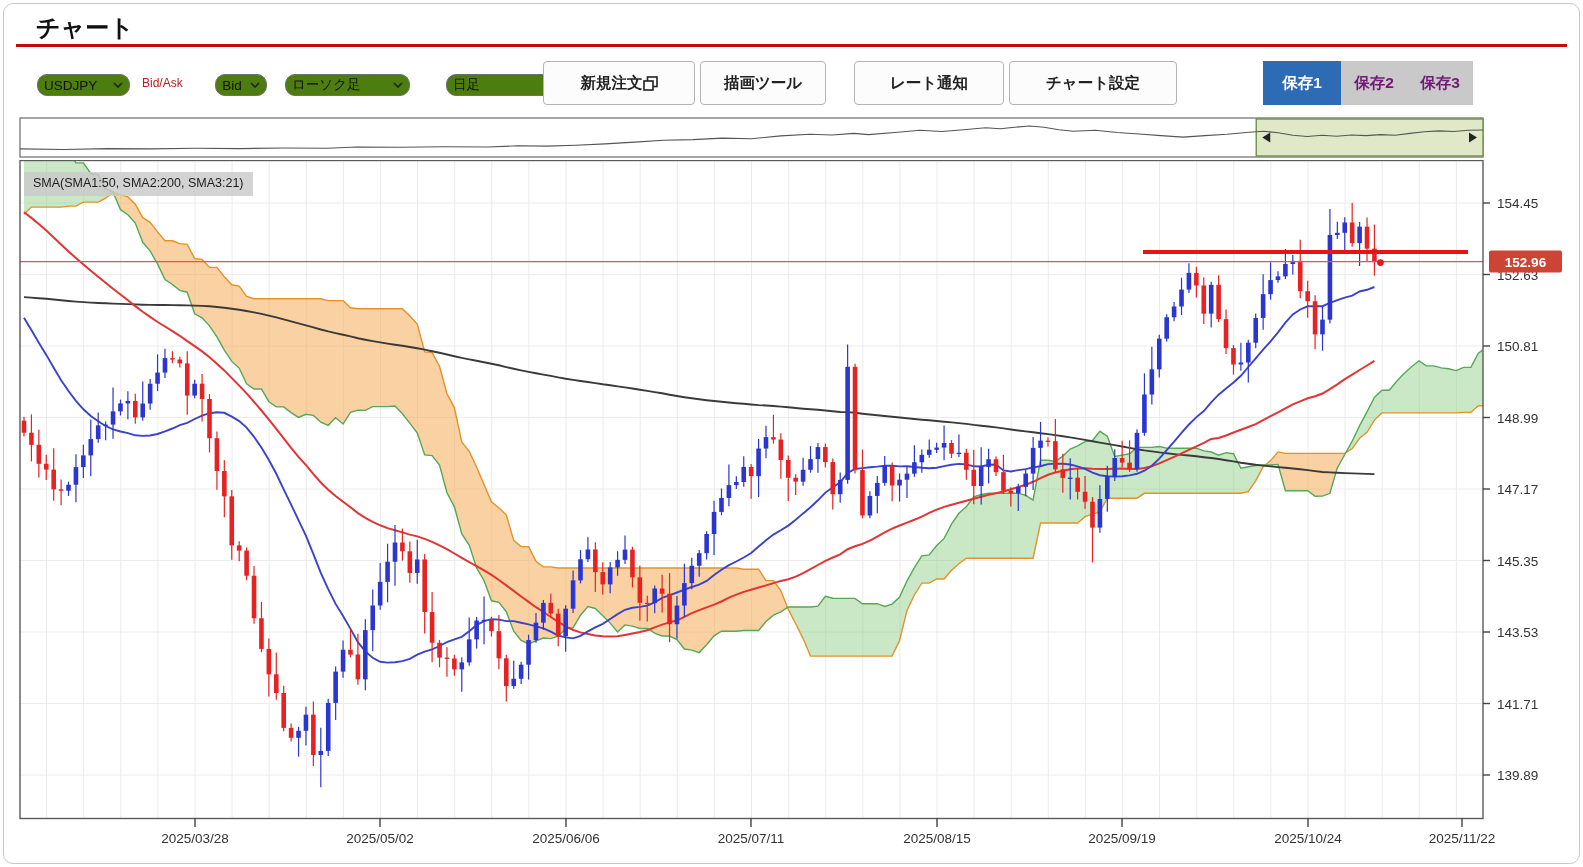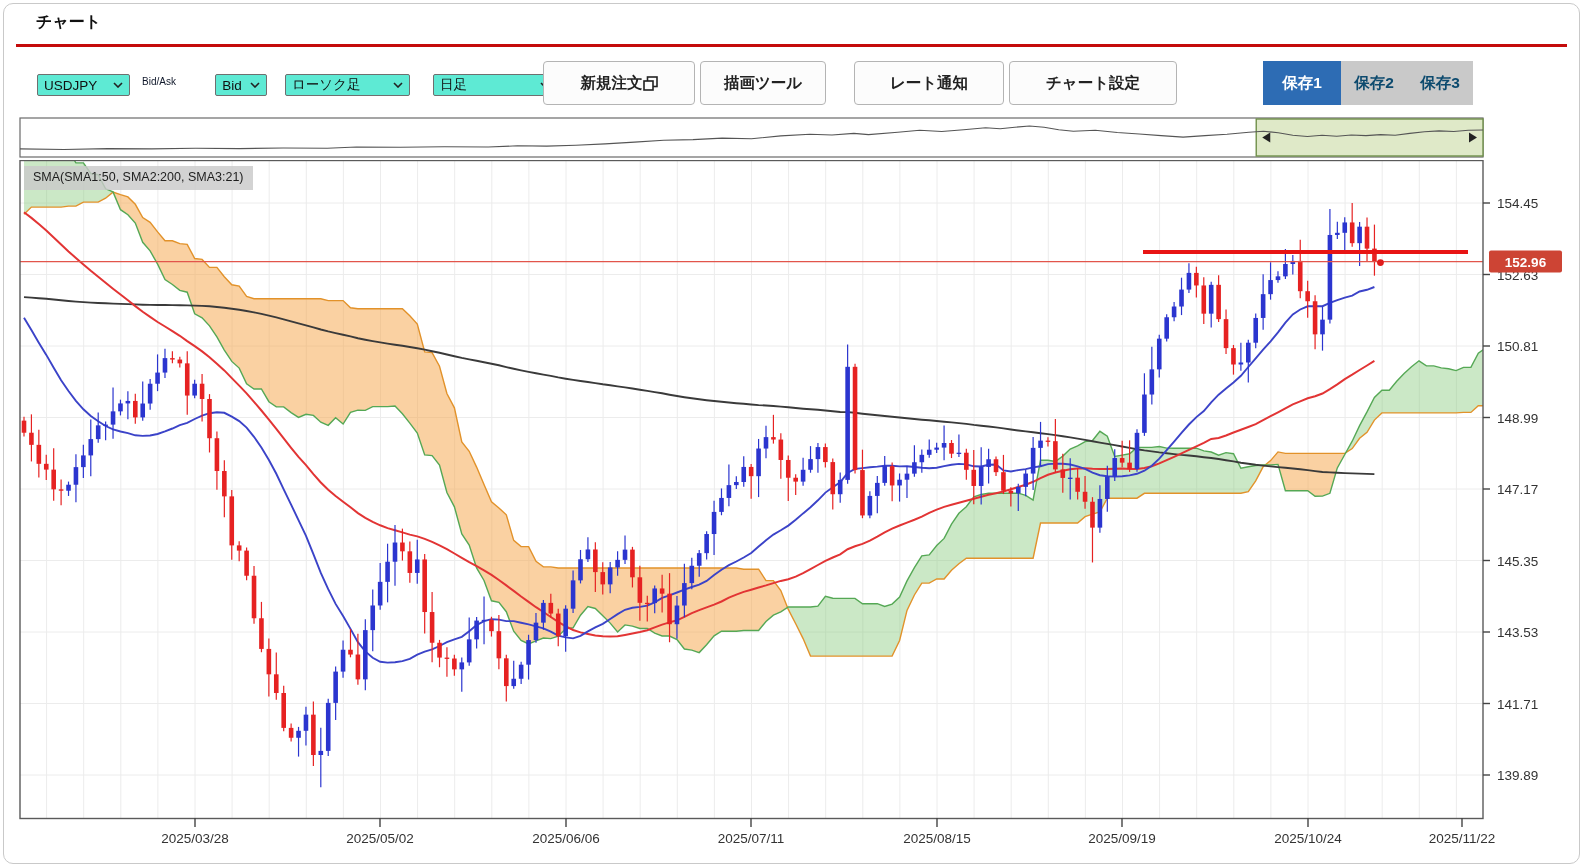--- a/index.html
+++ b/index.html
@@ -12,7 +12,7 @@
     border:1.5px solid #c9c9c9;border-radius:10px;pointer-events:none;
   }
   .page-title{
-    position:absolute;left:36px;top:12px;font-size:16px;font-weight:700;color:#101010;
+    position:absolute;left:36px;top:12px;font-size:24px;font-weight:700;color:#101010;
   }
   .title-rule{
     position:absolute;left:16px;top:44px;width:1551px;height:3px;background:#c40b0b;

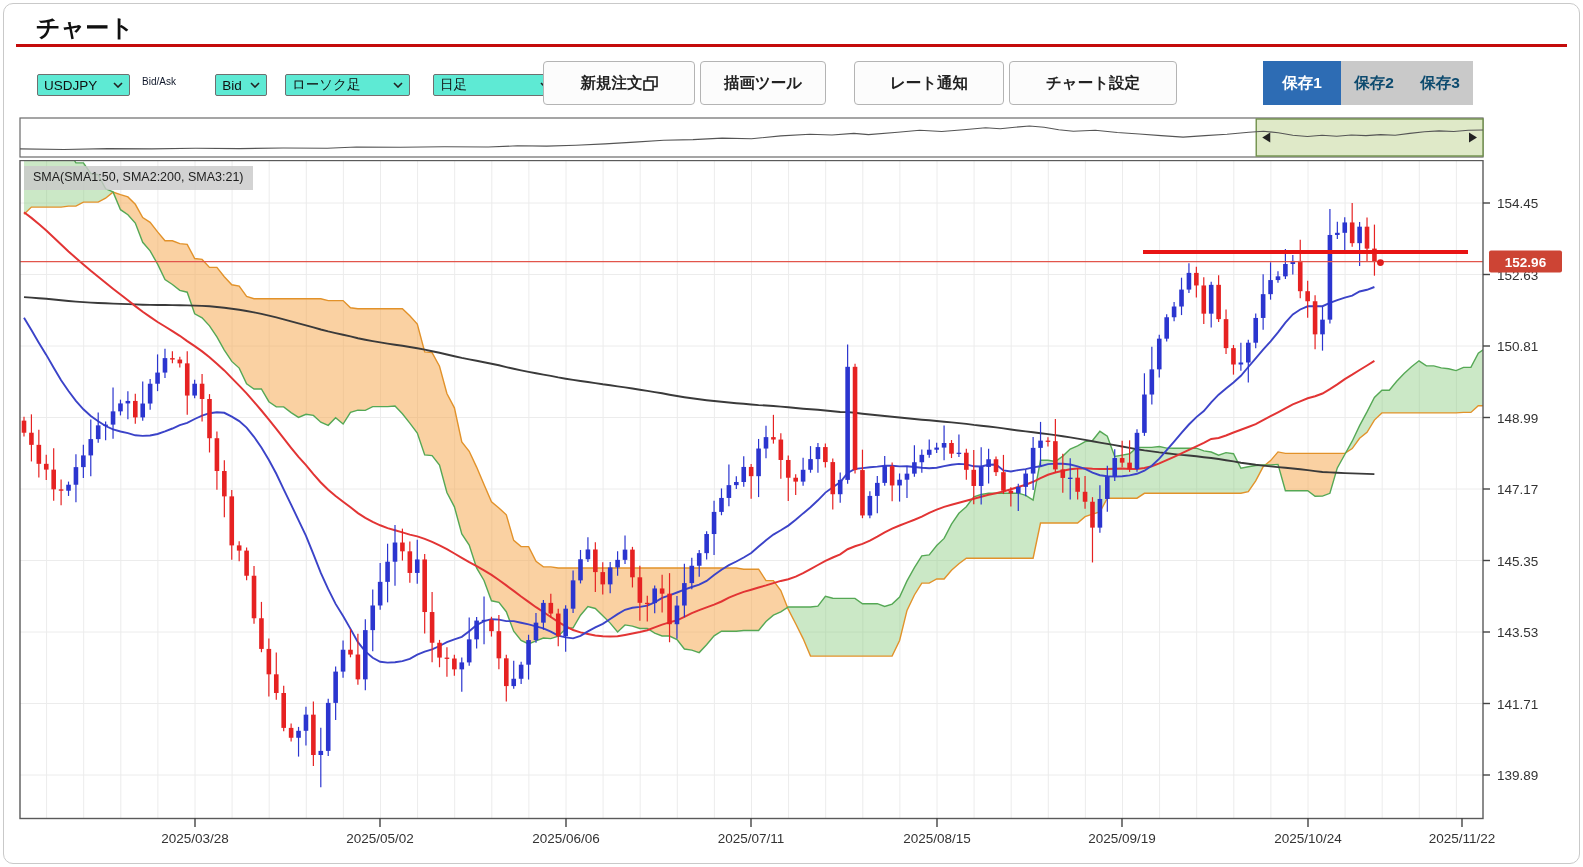--- a/index.html
+++ b/index.html
@@ -21,7 +21,7 @@
   .sel{
     position:absolute;top:74px;height:22px;box-sizing:border-box;
     display:flex;align-items:center;justify-content:space-between;
-    padding:0 6px;border:1px solid #6f6f6f;border-radius:2px;background:#5eead4;
+    padding:0 6px;border:1px solid #6f6f6f;border-radius:10px;background:#4d7c0f;
     font-size:13.5px;color:#111;cursor:default;
   }
   .sel .chev{margin-left:8px;display:flex;align-items:center;}

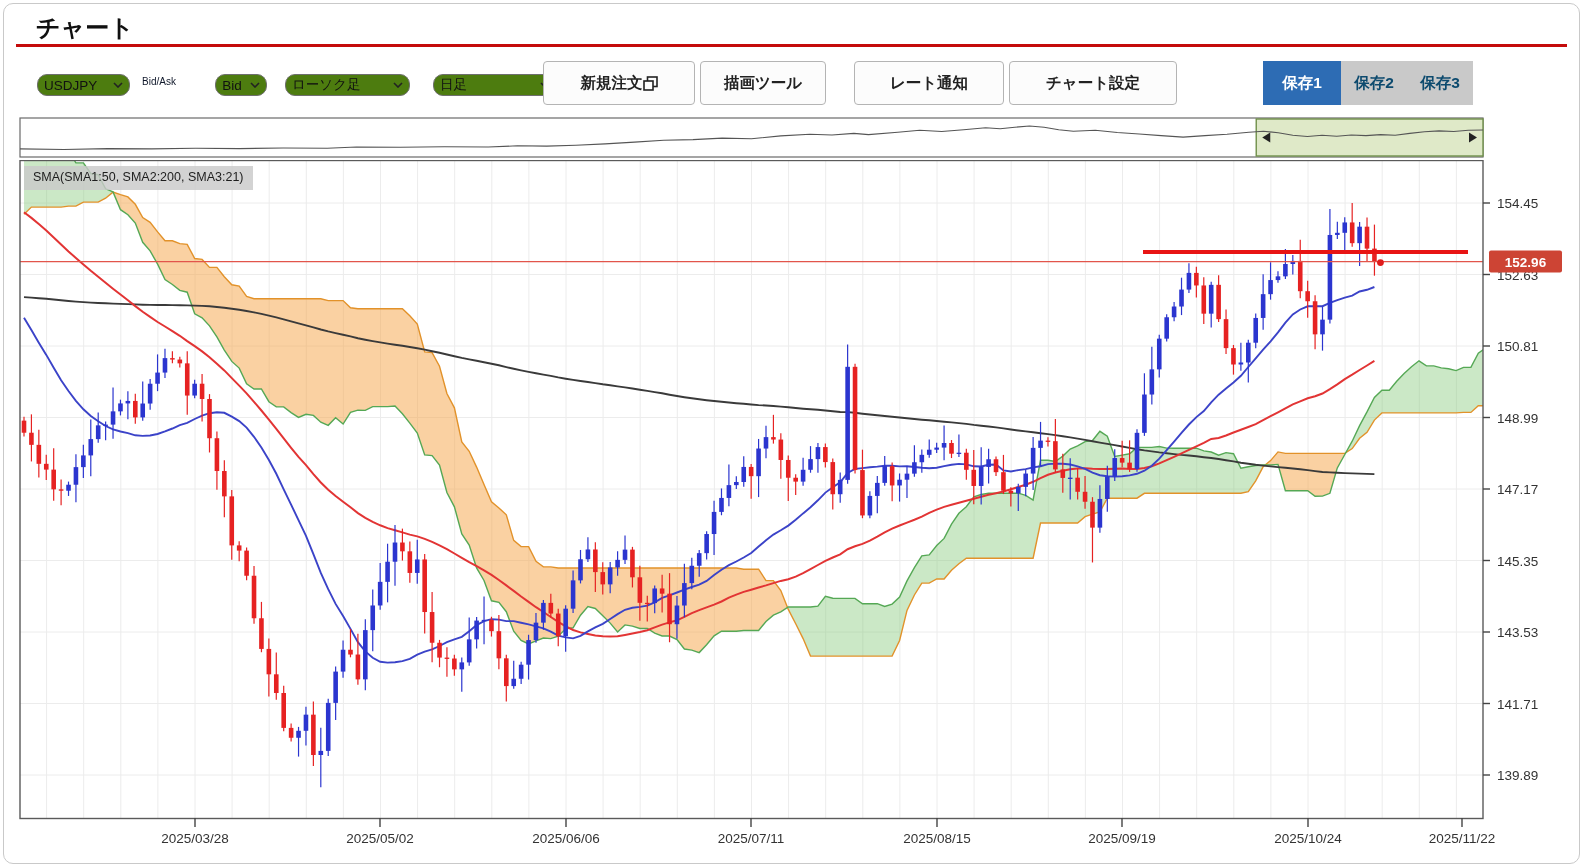--- a/index.html
+++ b/index.html
@@ -26,7 +26,7 @@
   }
   .sel .chev{margin-left:8px;display:flex;align-items:center;}
   .lbl{
-    position:absolute;top:76px;font-size:10px;color:#0f172a;text-align:center;
+    position:absolute;top:76px;font-size:12px;color:#b91c1c;text-align:center;
   }
   .tbtn{
     position:absolute;top:61px;height:44px;box-sizing:border-box;

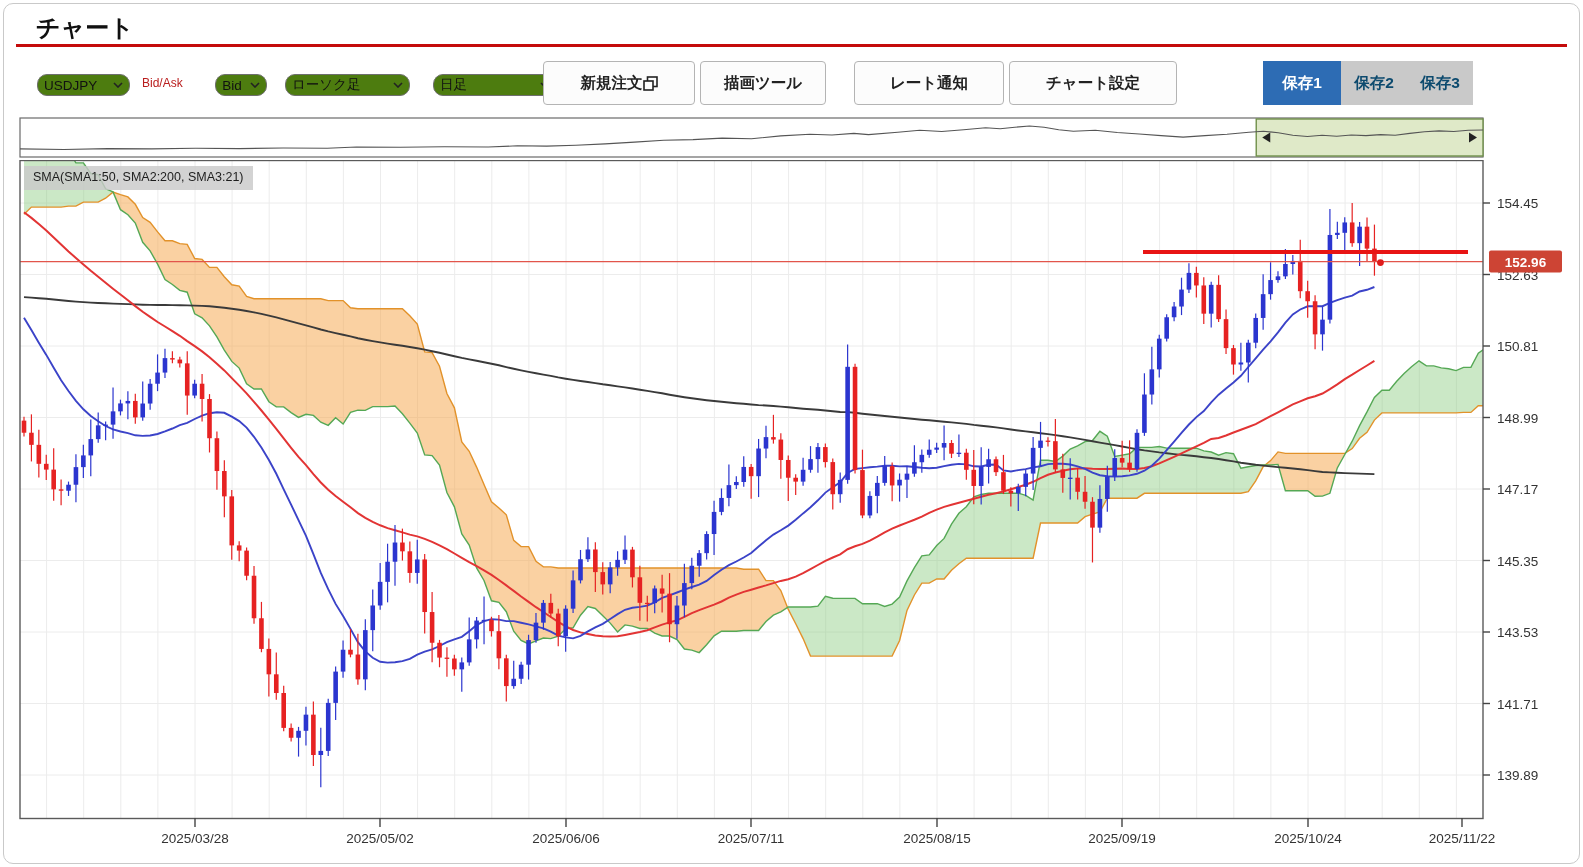--- a/index.html
+++ b/index.html
@@ -86,7 +86,7 @@
       </svg>
   </span>
 </div>
-<div class="sel" style="left:433px;width:124px;">
+<div class="sel" style="left:446px;width:124px;">
   <span>日足</span>
   <span class="chev">
     <svg width="10" height="6">

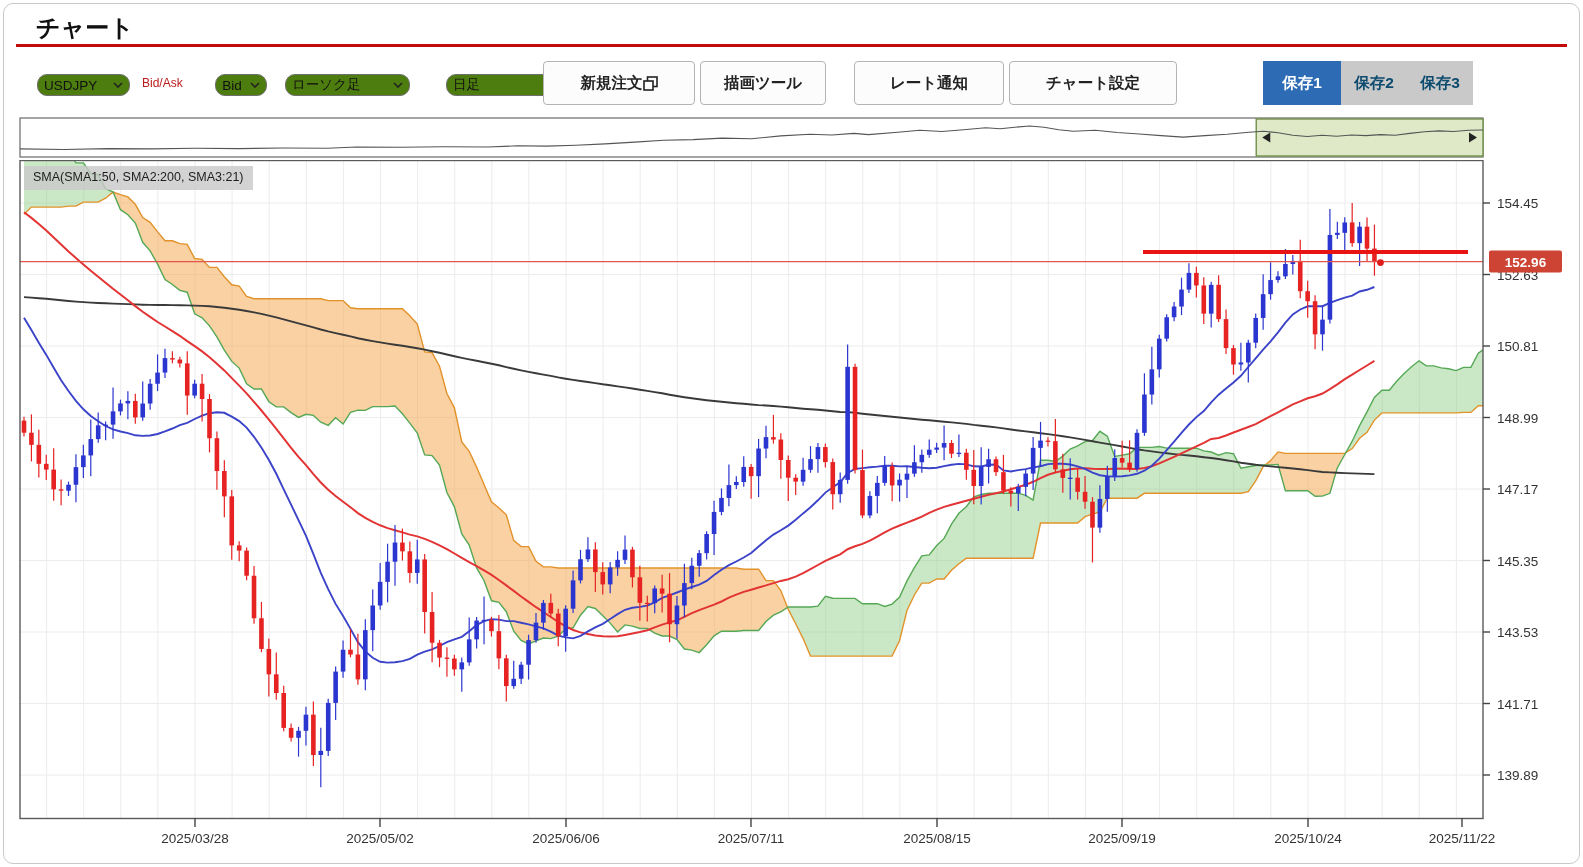--- a/index.html
+++ b/index.html
@@ -40,7 +40,7 @@
   }
   .save-tab{
     display:flex;align-items:center;justify-content:center;
-    font-size:15.5px;font-weight:700;color:#0c4a6e;flex:1;
+    font-size:15.5px;font-weight:700;color:#701a75;flex:1;
   }
   .save-tab.active{background:#2d6cb4;color:#fff;flex:0 0 78px;}
   

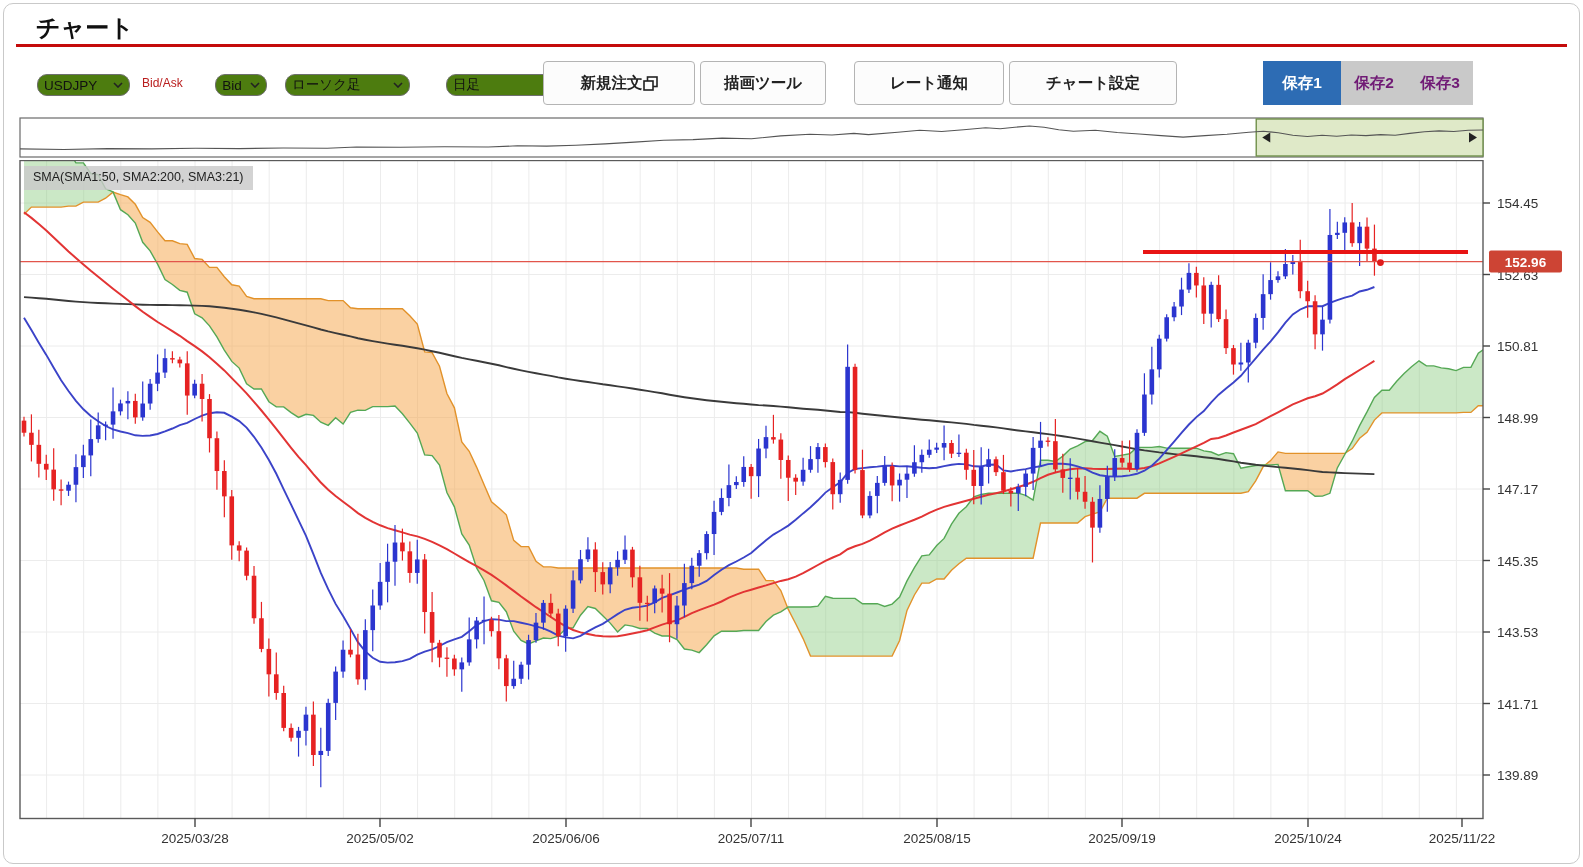--- a/index.html
+++ b/index.html
@@ -45,7 +45,7 @@
   .save-tab.active{background:#2d6cb4;color:#fff;flex:0 0 78px;}
   
   .legend-box{
-    position:absolute;left:24px;top:166px;background:rgba(201,201,201,0.82);
+    position:absolute;left:24px;top:172px;background:rgba(201,201,201,0.82);
     padding:3px 9px 4px 9px;font-size:12.5px;line-height:17px;color:#1d1d1d;
     white-space:nowrap;z-index:5;
   }

